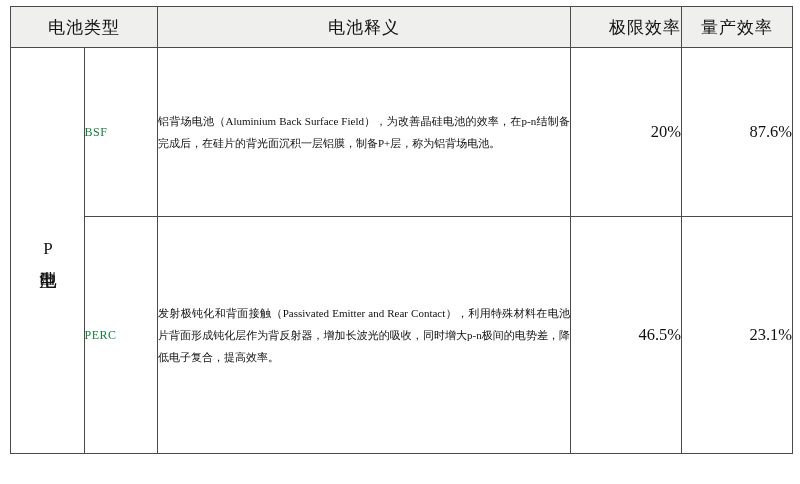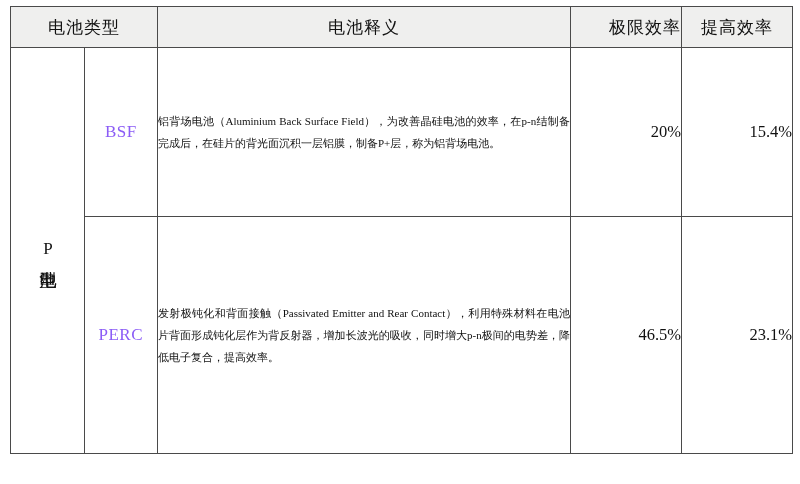--- a/index.html
+++ b/index.html
@@ -96,7 +96,7 @@
         <th class="col-type" colspan="2">电池类型</th>
         <th class="col-def">电池释义</th>
         <th class="col-lim">极限效率</th>
-        <th class="col-mass">提高效率</th>
+        <th class="col-mass">量产效率</th>
       </tr>
     </thead>
     <tbody>

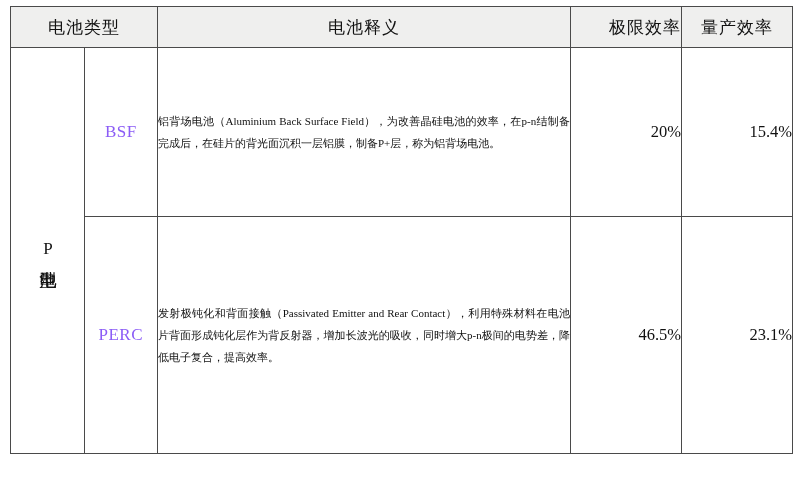--- a/index.html
+++ b/index.html
@@ -65,10 +65,10 @@
   }
   .subtype-cell {
     width: 100px;
-    text-align: center;
-    font-size: 17px;
+    text-align: left;
+    font-size: 12px;
     letter-spacing: 0.5px;
-    color: #8b5cf6;
+    color: #15803d;
   }
   .def-cell {
     padding: 14px 16px 14px 16px;

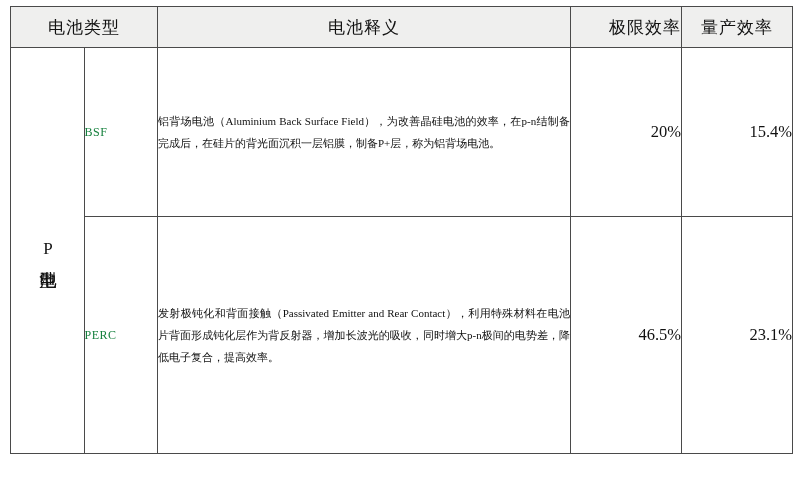--- a/index.html
+++ b/index.html
@@ -107,7 +107,7 @@
         <td class="subtype-cell">BSF</td>
         <td class="def-cell">铝背场电池（Aluminium Back Surface Field），为改善晶硅电池的效率，在p-n结制备完成后，在硅片的背光面沉积一层铝膜，制备P+层，称为铝背场电池。</td>
         <td class="num-cell">20%</td>
-        <td class="num-cell">15.4%</td>
+        <td class="num-cell">87.6%</td>
       </tr>
       <tr class="row-perc">
         <td class="subtype-cell">PERC</td>

